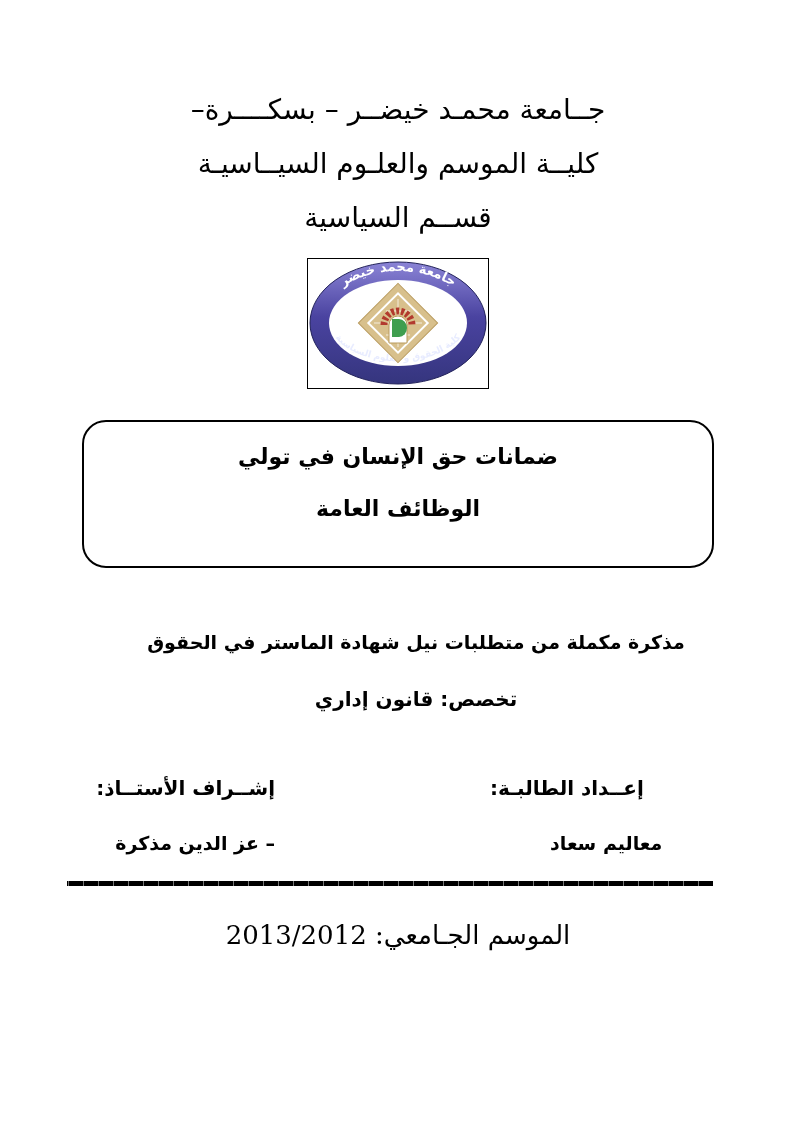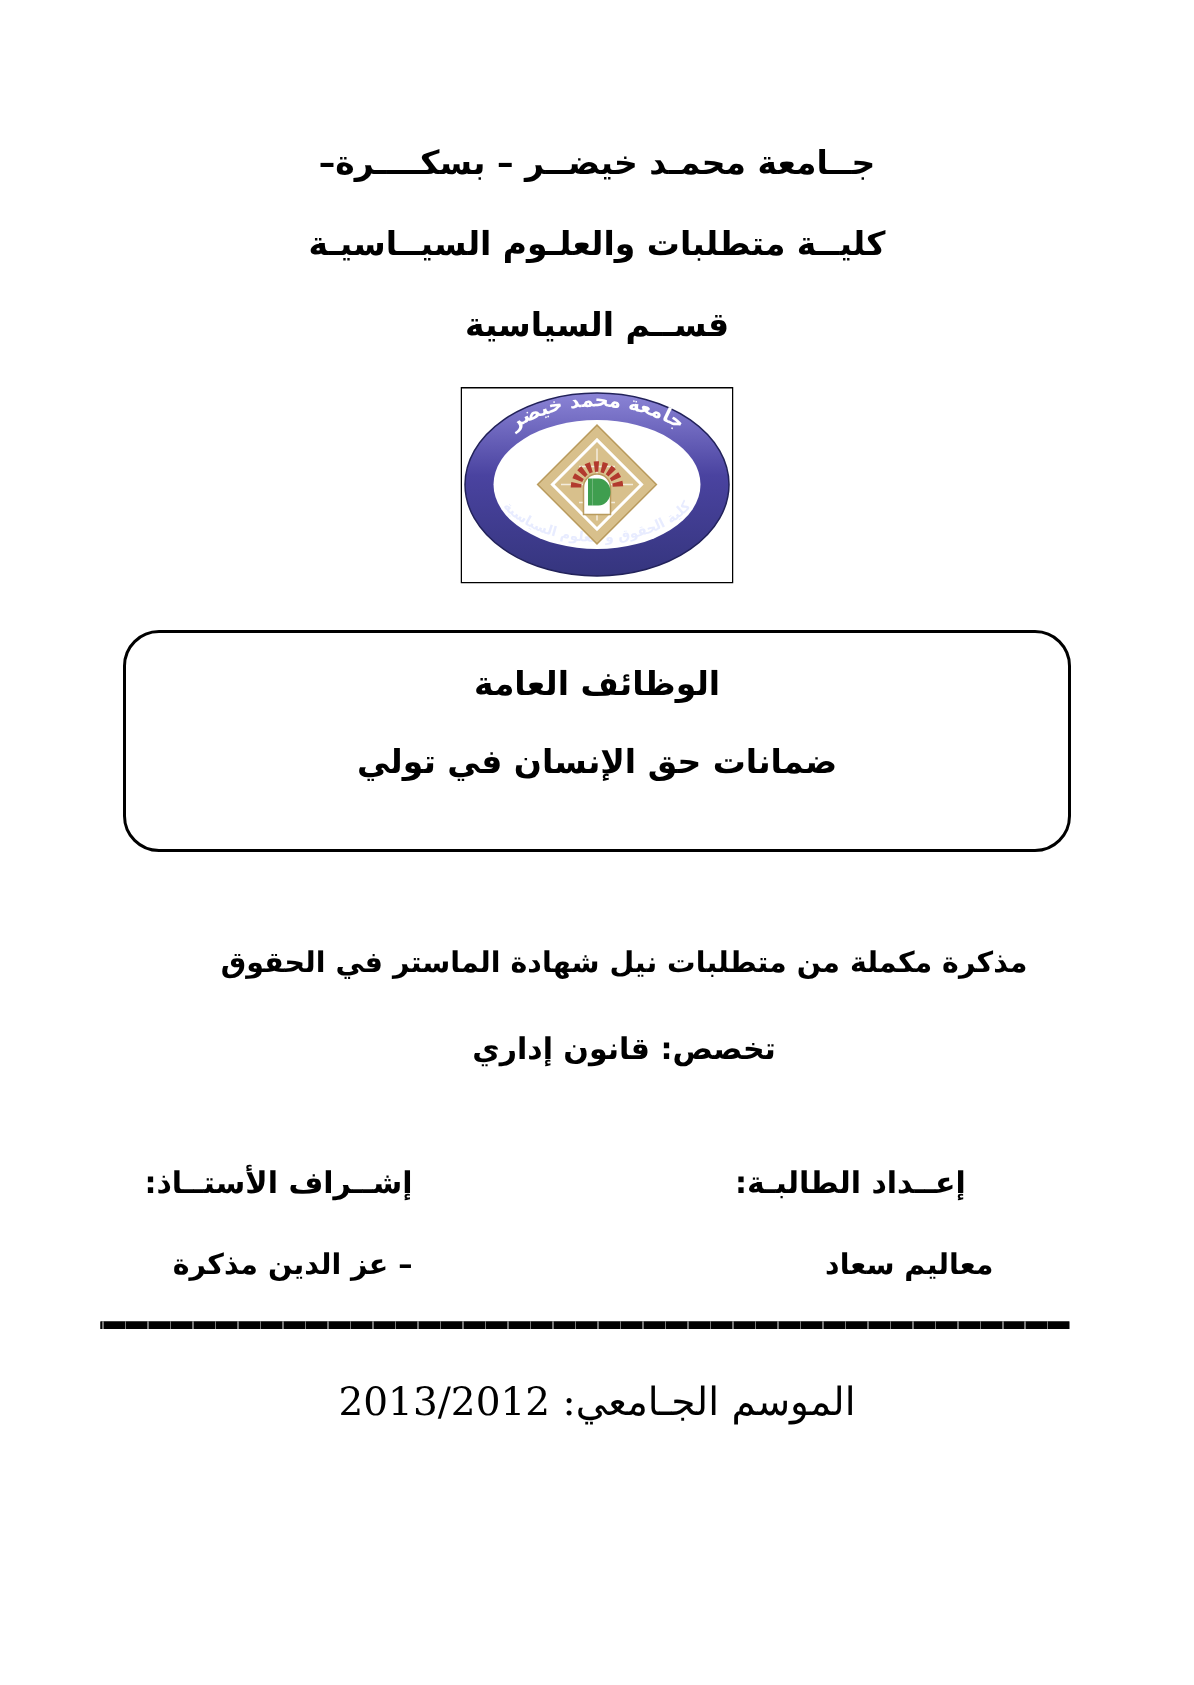--- a/index.html
+++ b/index.html
@@ -21,8 +21,8 @@
   
   .header-block { padding-top: 96px; }
   .header-line {
-    font-size: 22px;
-    font-weight: bold;
+    font-size: 28px;
+    font-weight: normal;
     line-height: 28px;
     margin-bottom: 26px;
     letter-spacing: 0;

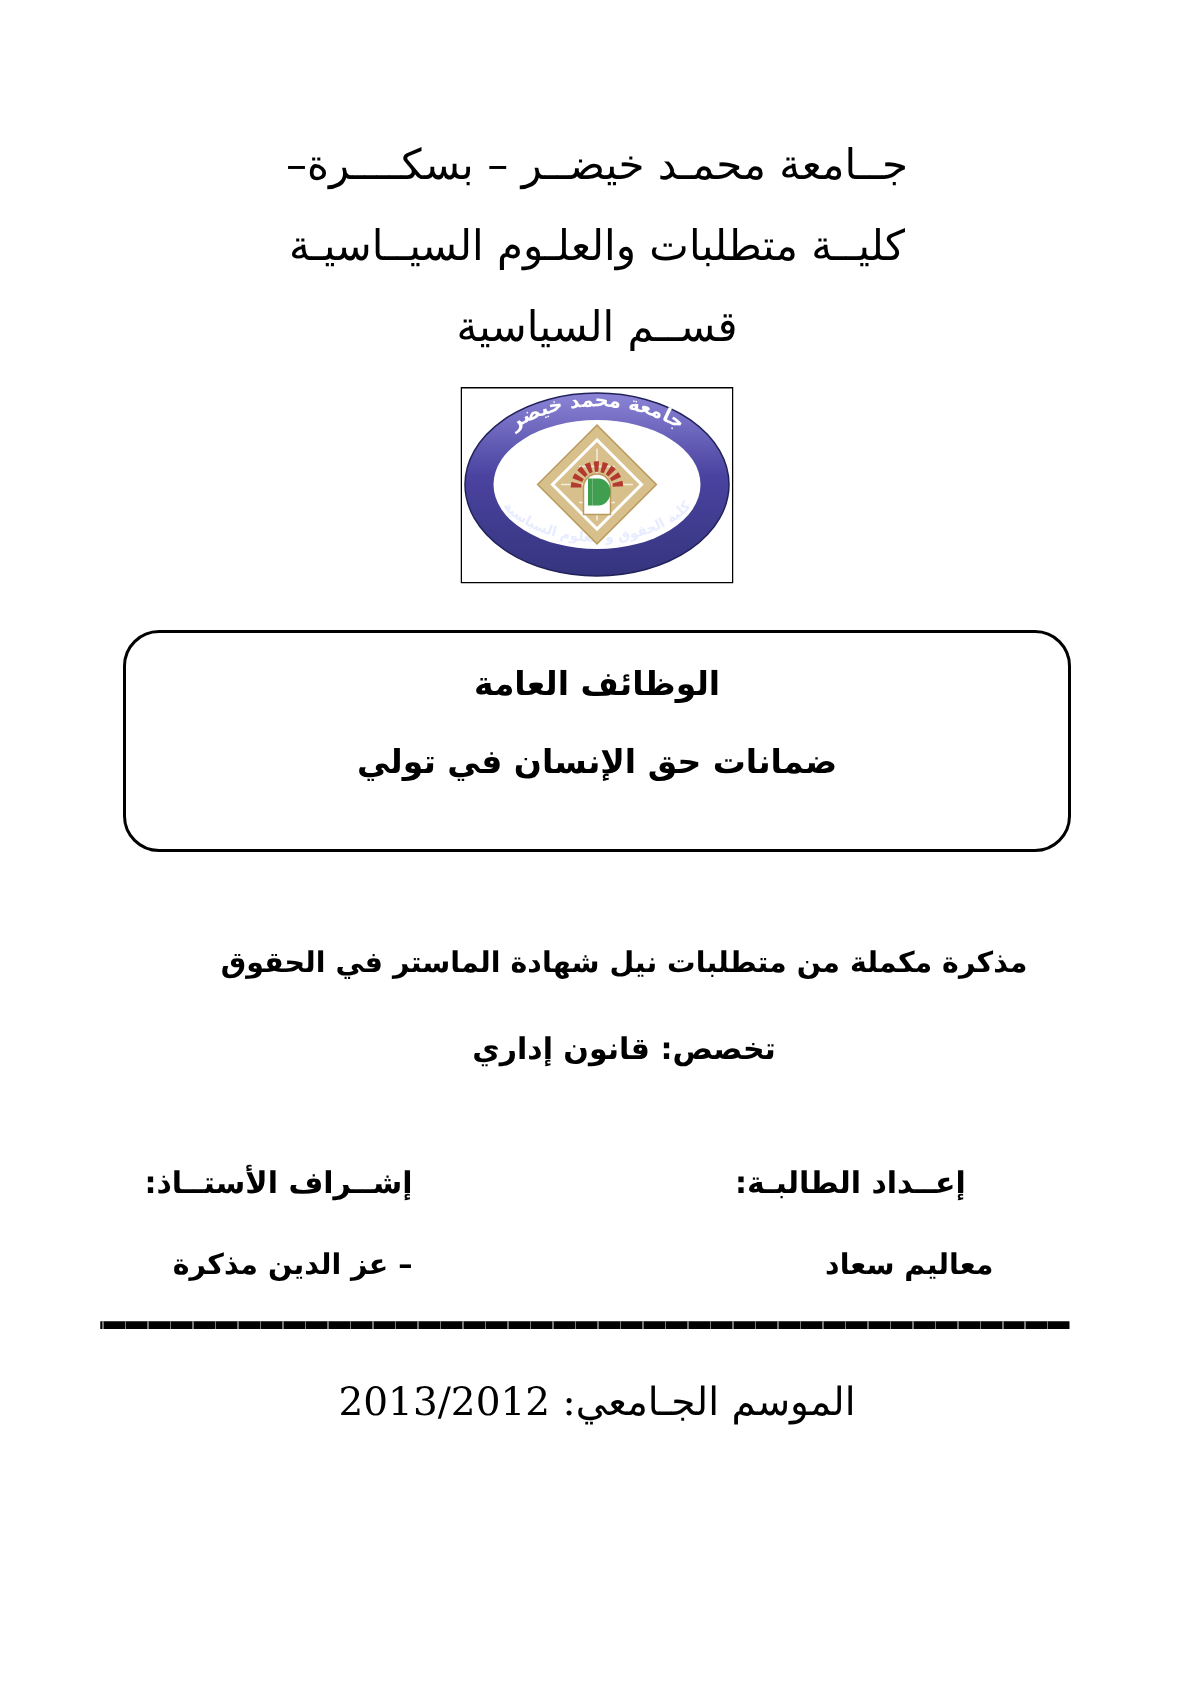--- a/index.html
+++ b/index.html
@@ -110,7 +110,7 @@
 
   <div class="header-block">
     <div class="header-line">جــامعة محمـد خيضــر – بسكــــرة–</div>
-    <div class="header-line">كليــة متطلبات والعلـوم السيــاسيـة</div>
+    <div class="header-line">كليــة الموسم والعلـوم السيــاسيـة</div>
     <div class="header-line">قســم السياسية</div>
   </div>
 

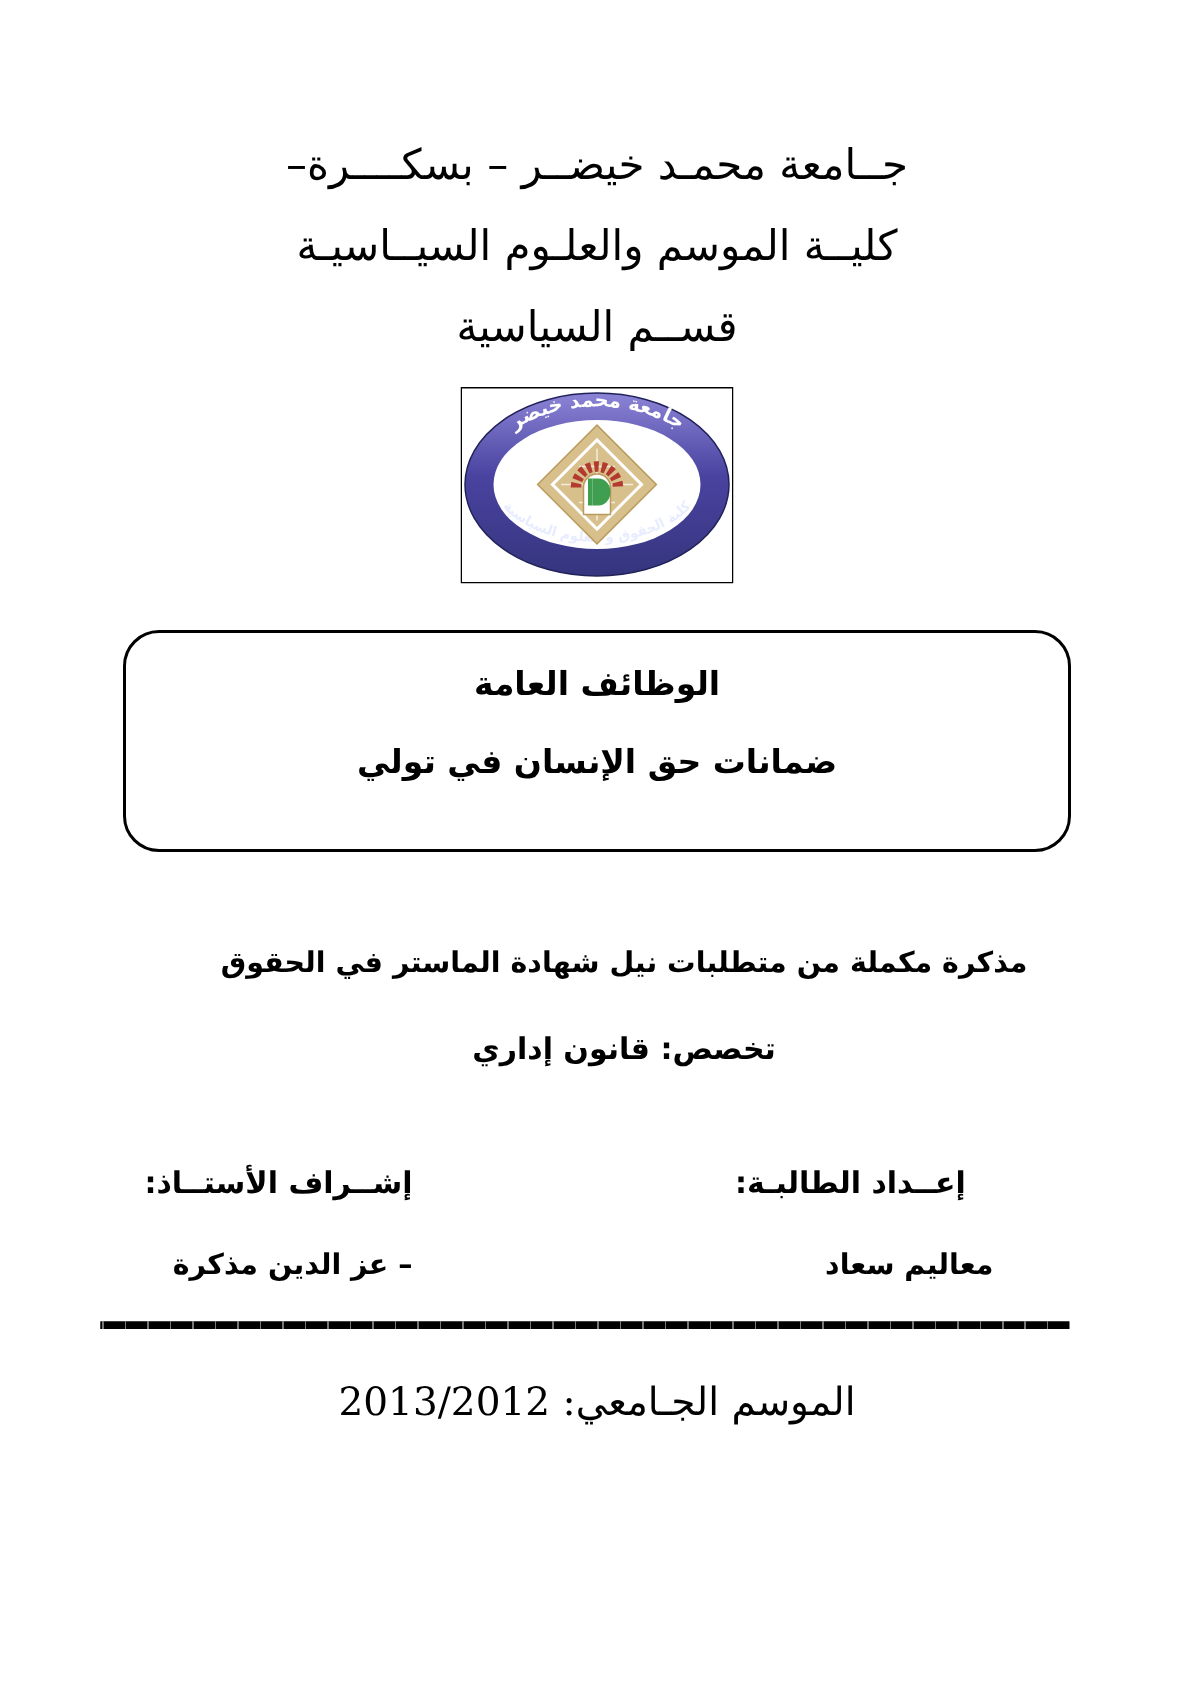--- a/index.html
+++ b/index.html
@@ -154,8 +154,8 @@
   </div>
 
   <div class="title-box">
+    <div class="title-line">ضمانات حق الإنسان في تولي</div>
     <div class="title-line">الوظائف العامة</div>
-    <div class="title-line">ضمانات حق الإنسان في تولي</div>
   </div>
 
   <div class="memo-block">

